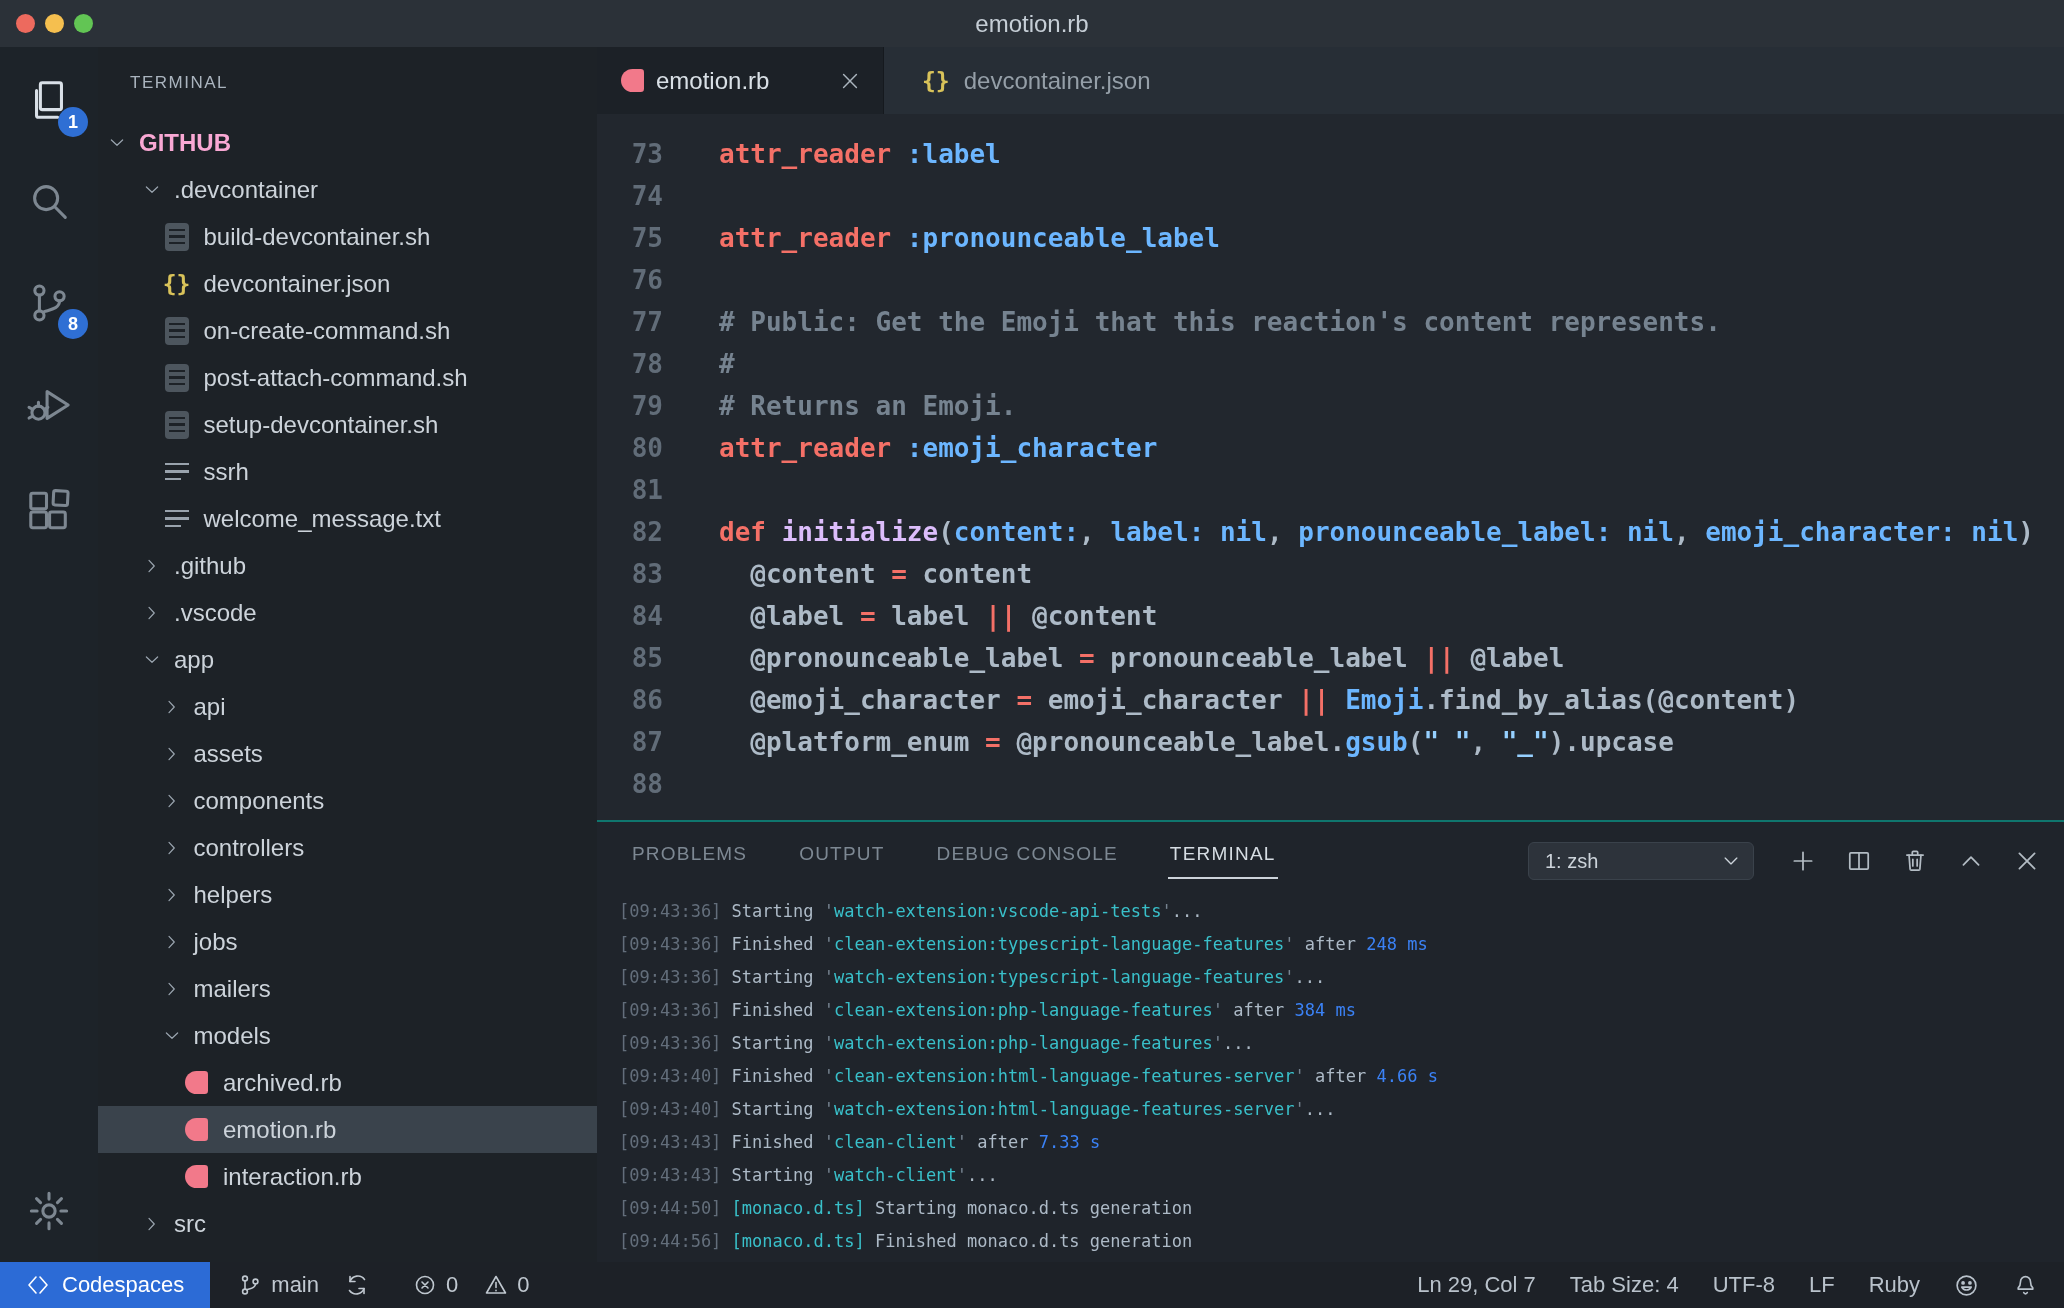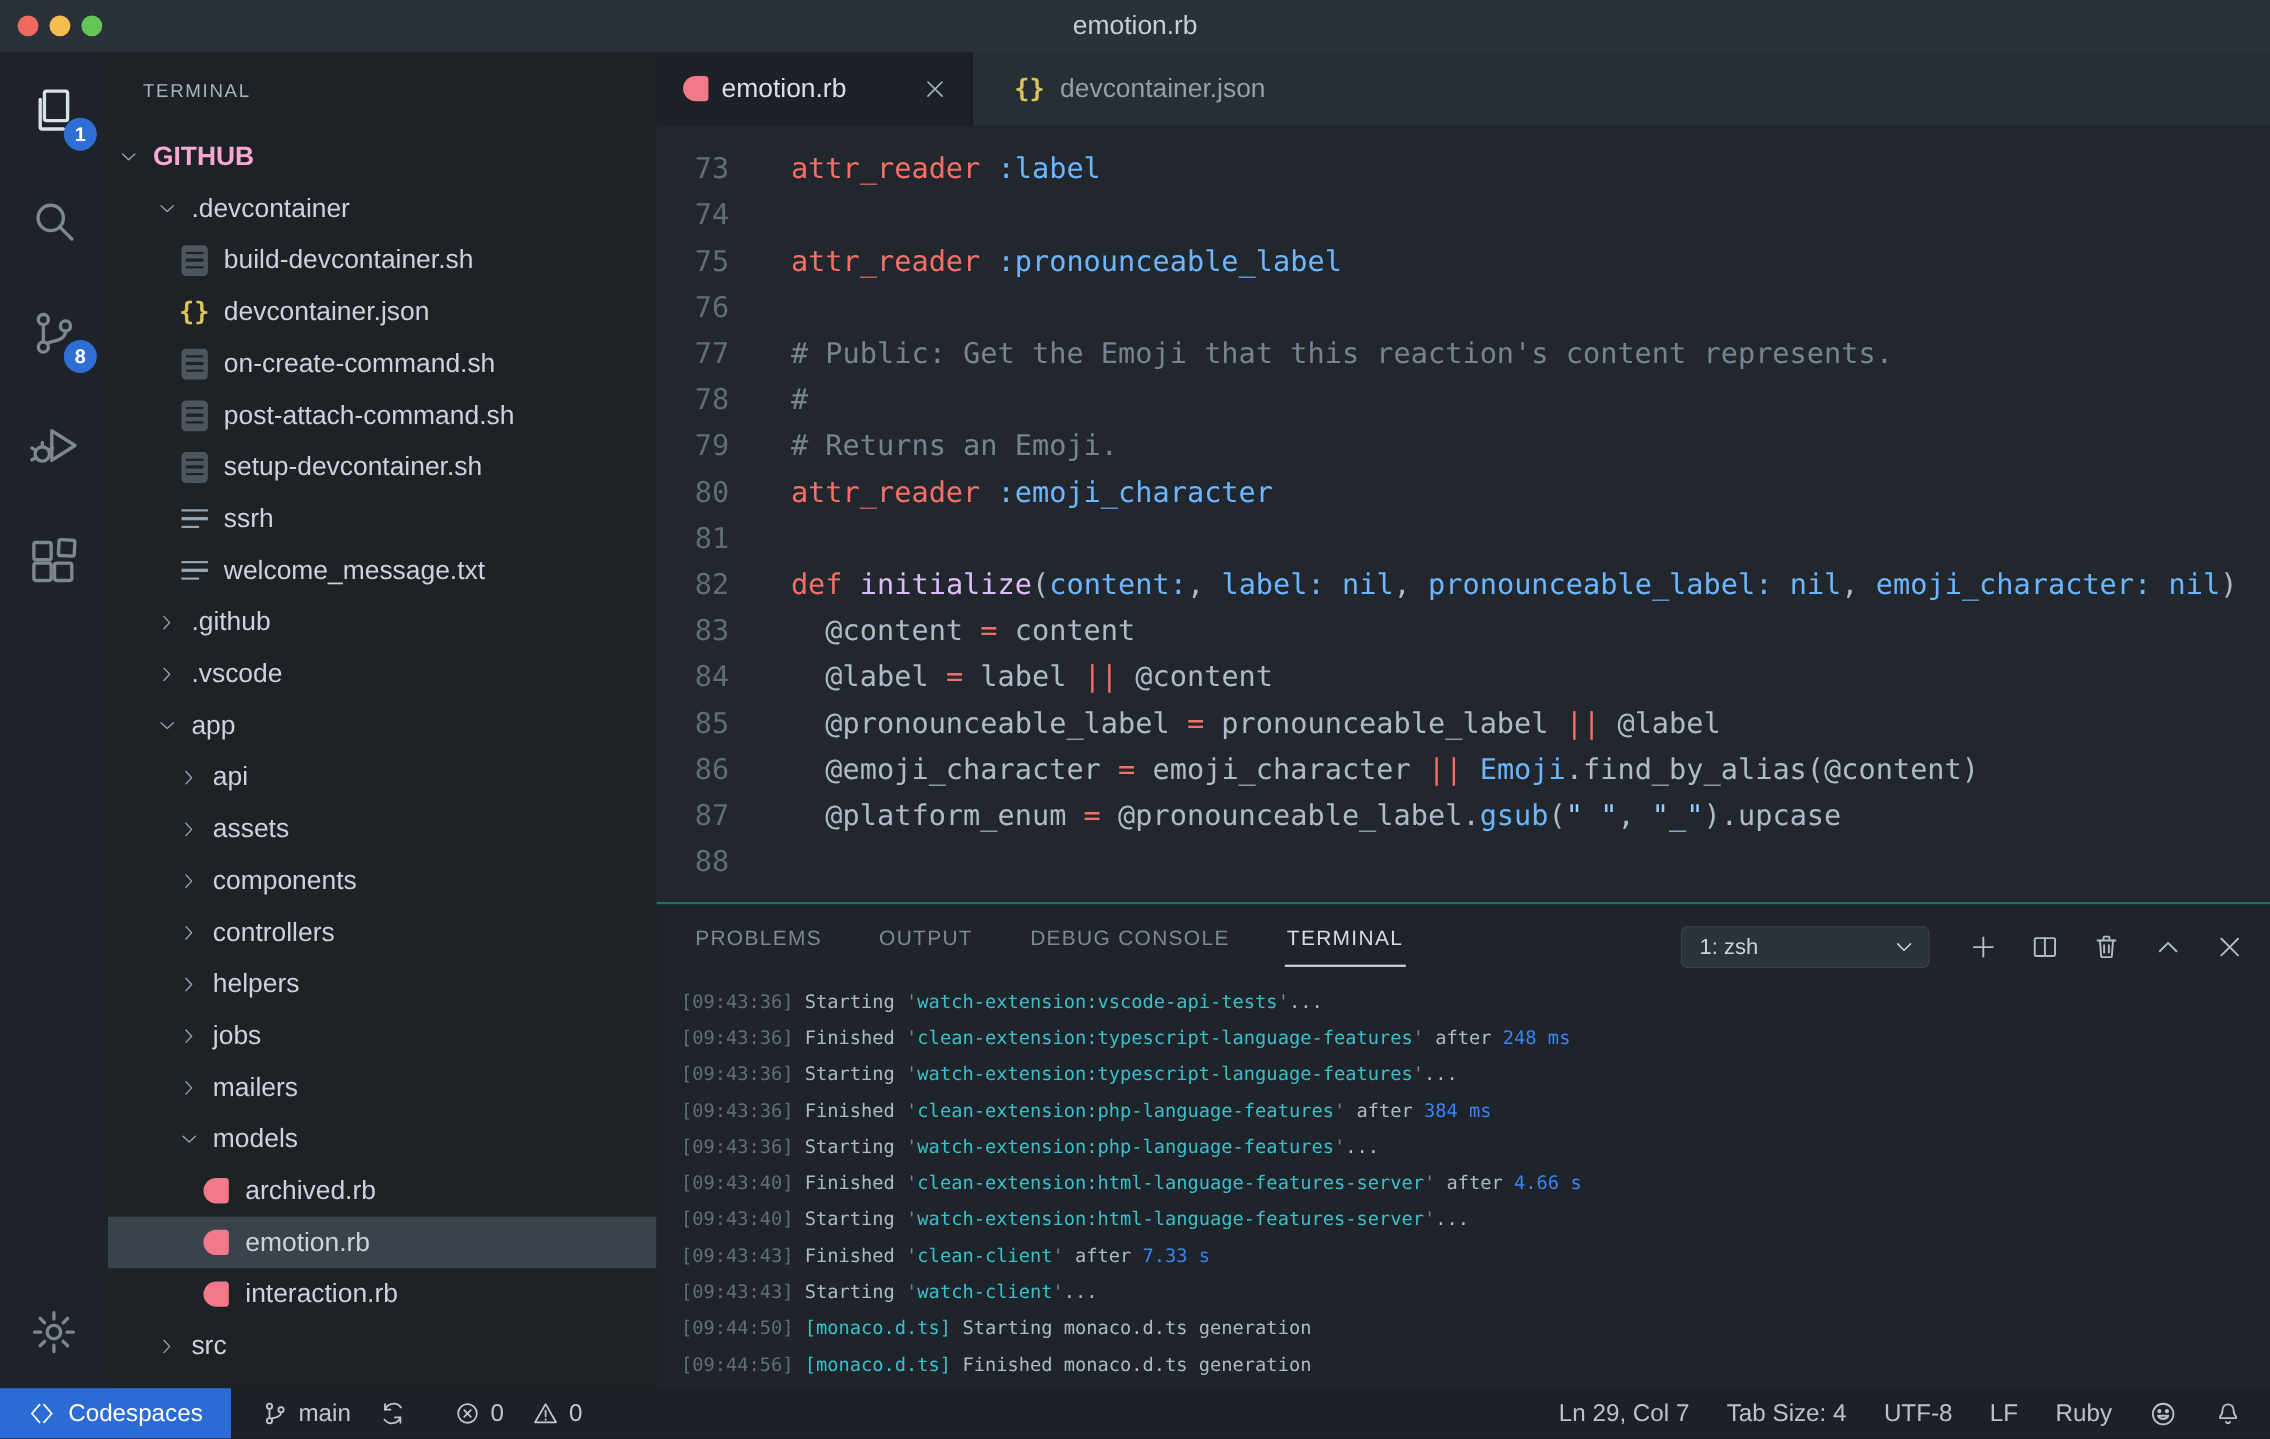--- a/index.html
+++ b/index.html
@@ -55,7 +55,7 @@
   .tab-close svg{width:22px;height:22px;}
   
   .code{position:absolute;top:67px;left:0;right:0;height:706px;padding-top:19px;box-sizing:border-box;
-        font-family:"DejaVu Sans Mono",monospace;font-size:26px;}
+        font-family:"DejaVu Sans Mono",monospace;font-size:26px;font-weight:bold;}
   .code-line{height:42px;display:flex;align-items:center;white-space:pre;}
   .ln{width:66px;text-align:right;color:#616c78;flex:0 0 auto;}
   .lc{padding-left:56px;}

